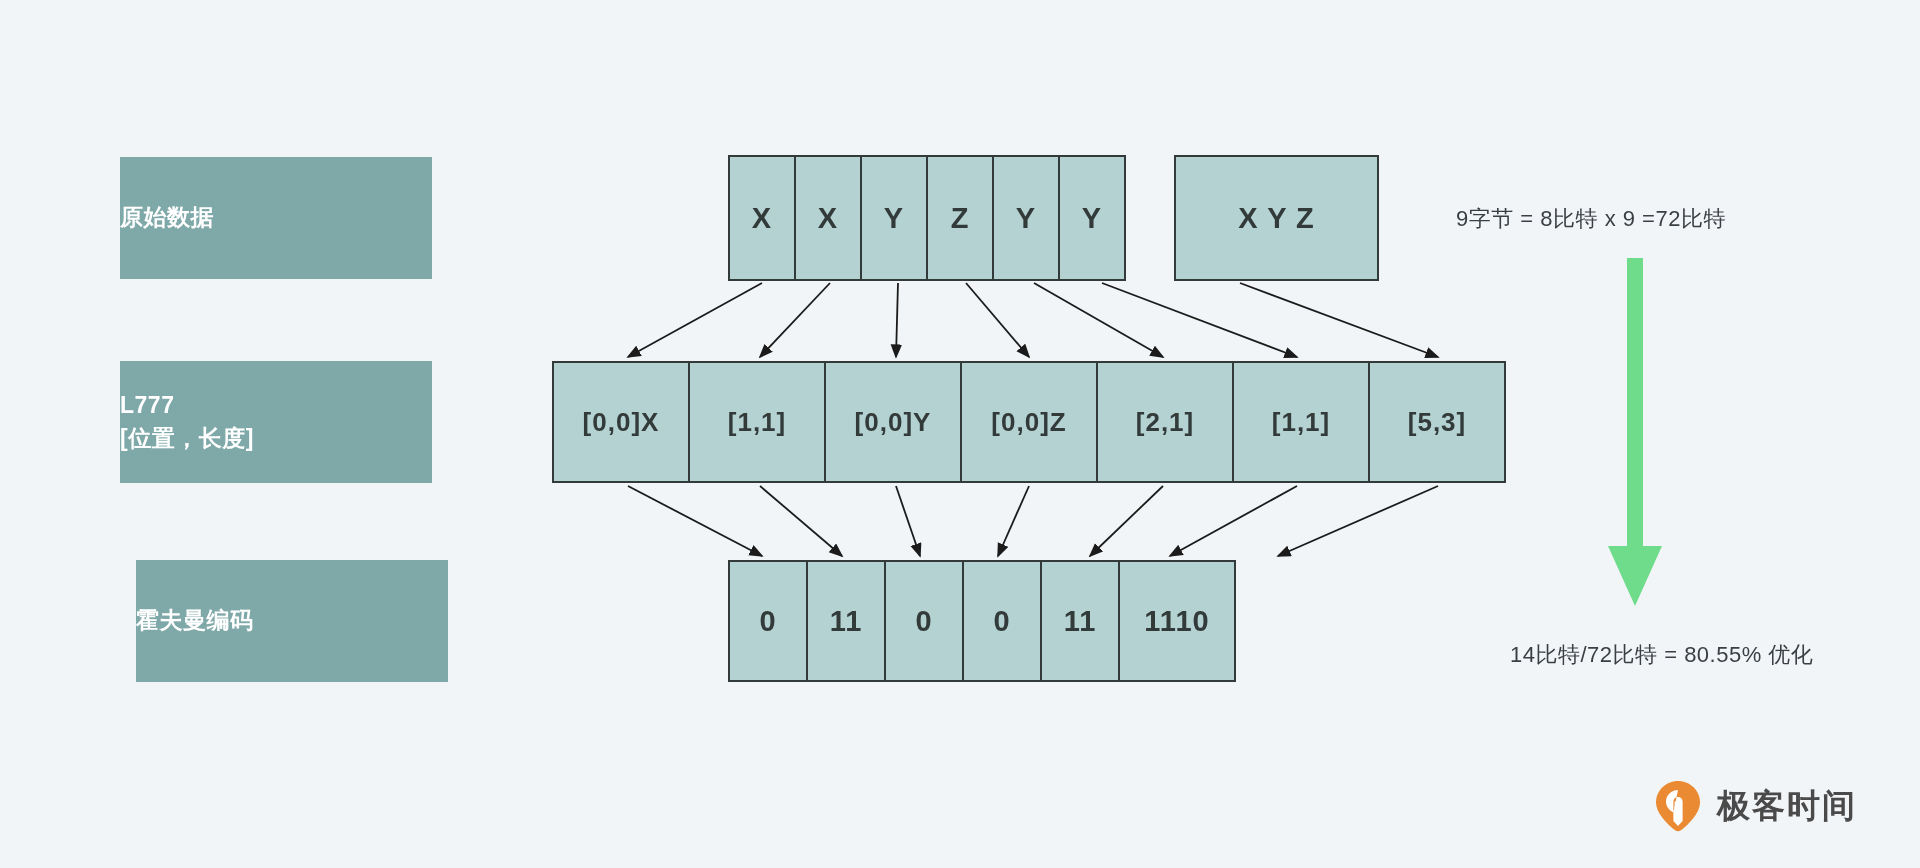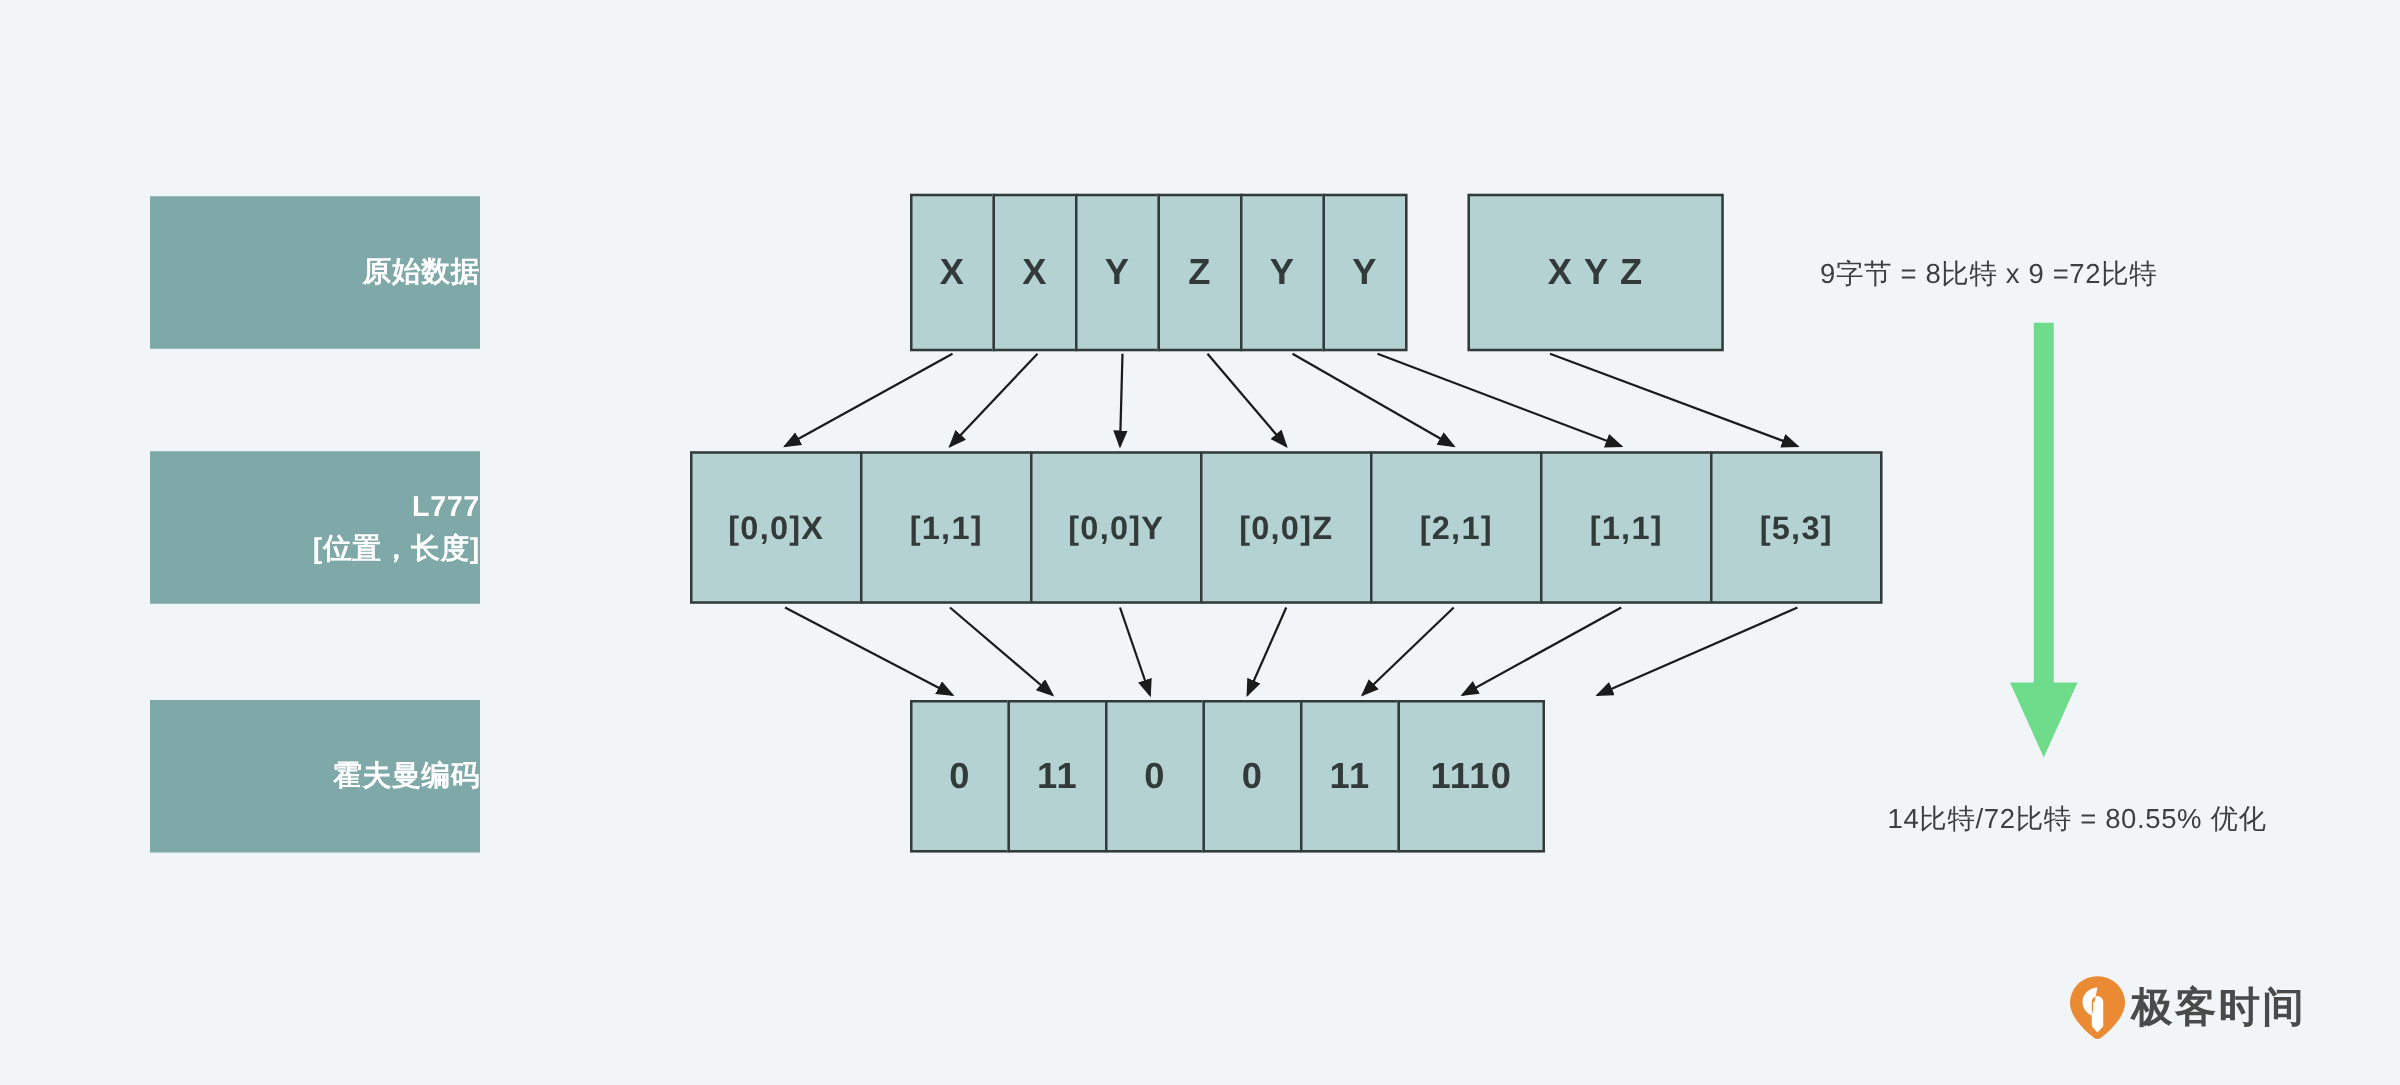--- a/index.html
+++ b/index.html
@@ -23,14 +23,14 @@
     color: #ffffff;
     display: flex;
     flex-direction: column;
-    align-items: flex-end;
+    align-items: flex-start;
     justify-content: center;
     font-weight: bold;
     font-size: 23px;
     line-height: 1.45;
     letter-spacing: 0.5px;
     left: 120px;
-    width: 264px;
+    width: 312px;
   }
   #label-original { top: 157px; height: 122px; }
   #label-l777     { top: 361px; height: 122px; }

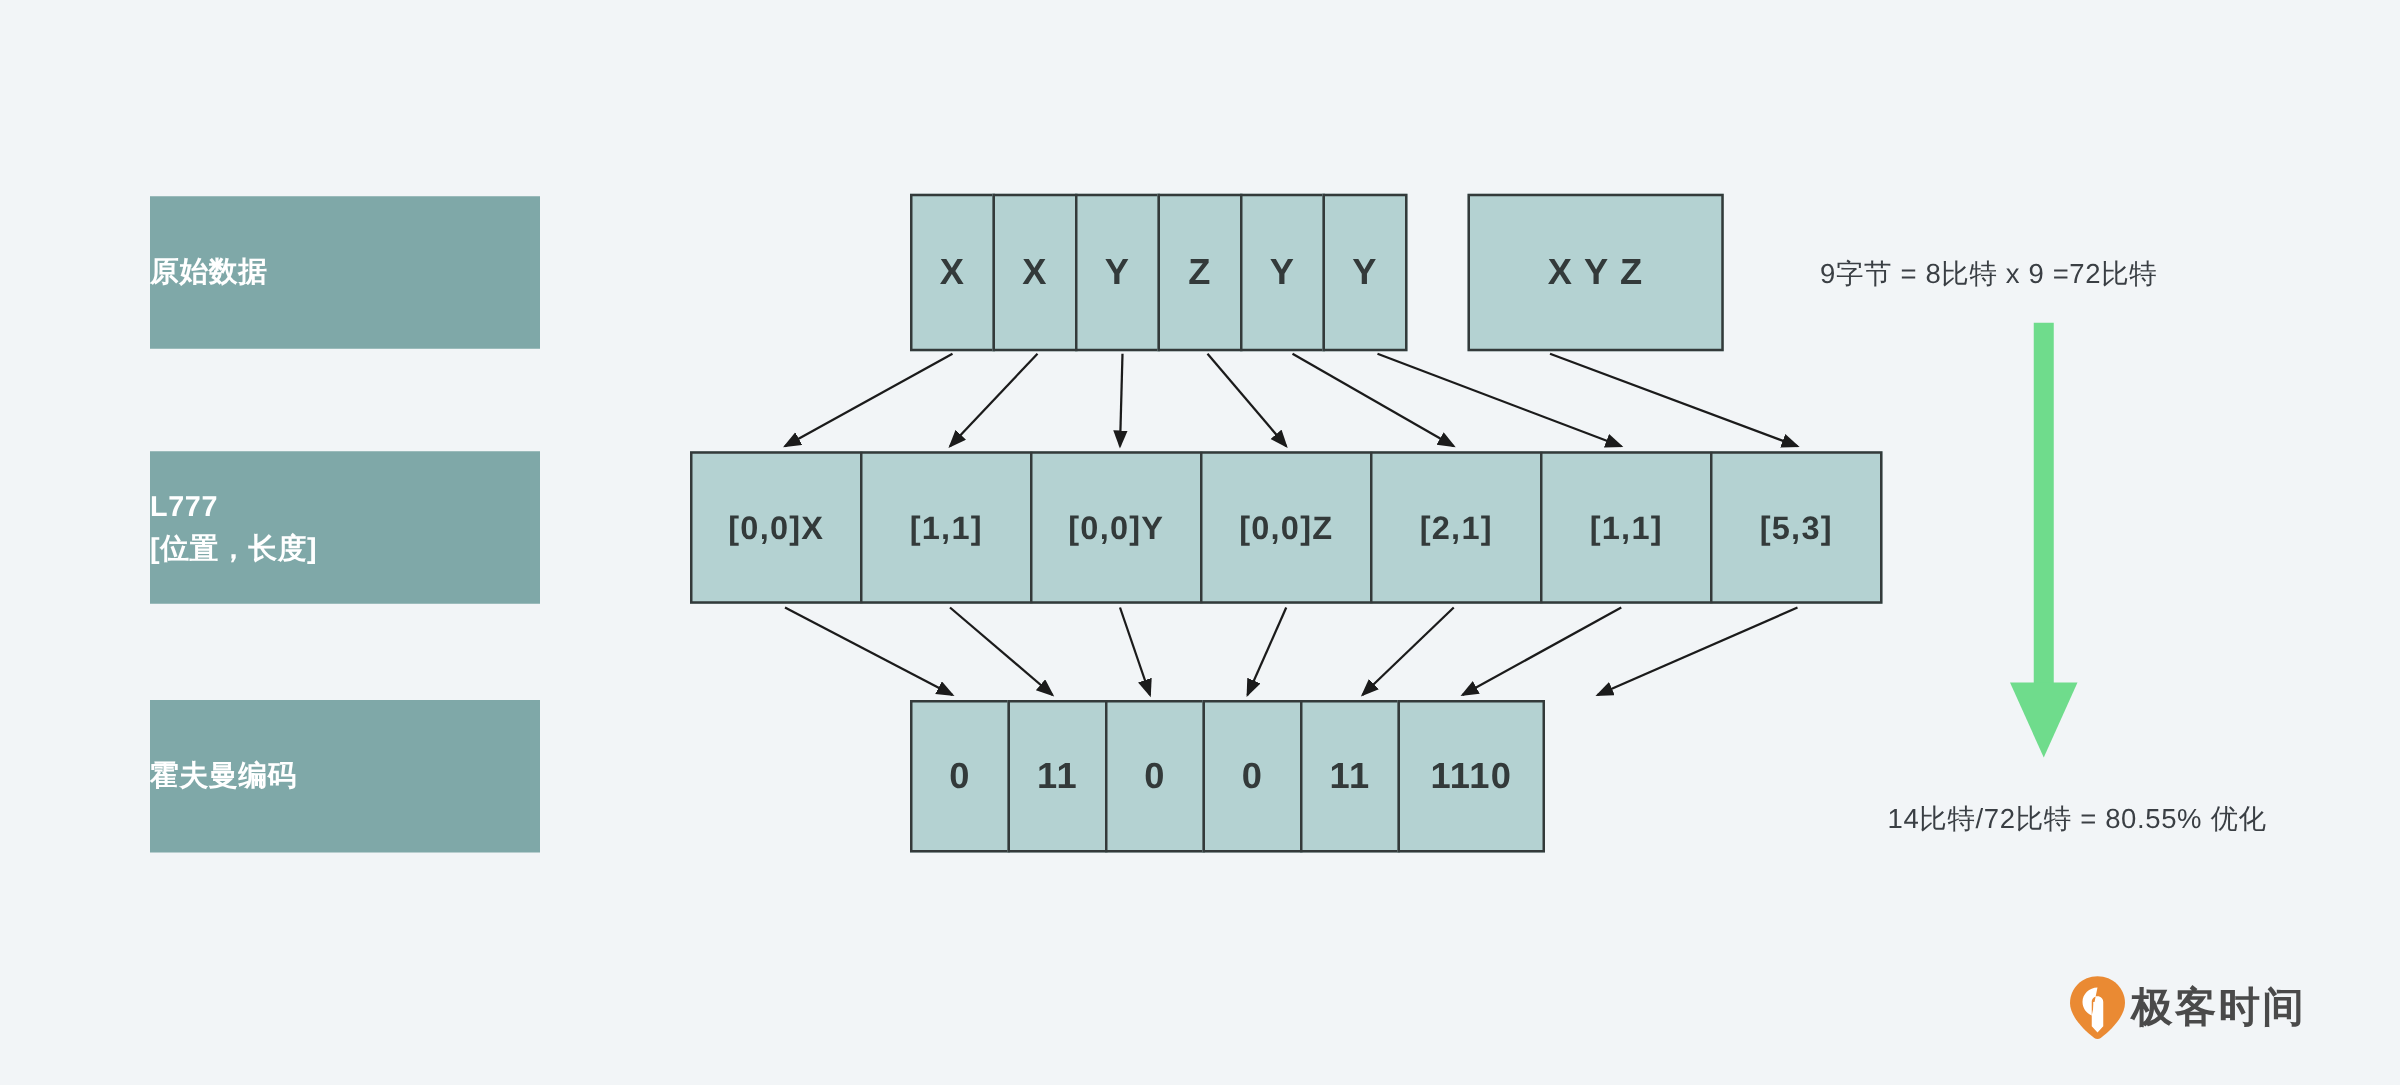--- a/index.html
+++ b/index.html
@@ -34,7 +34,7 @@
   }
   #label-original { top: 157px; height: 122px; }
   #label-l777     { top: 361px; height: 122px; }
-  #label-huffman  { top: 560px; height: 122px; }
+  #label-huffman  { top: 560px; height: 122px; margin-left: 16px; }
 
   
   .row {

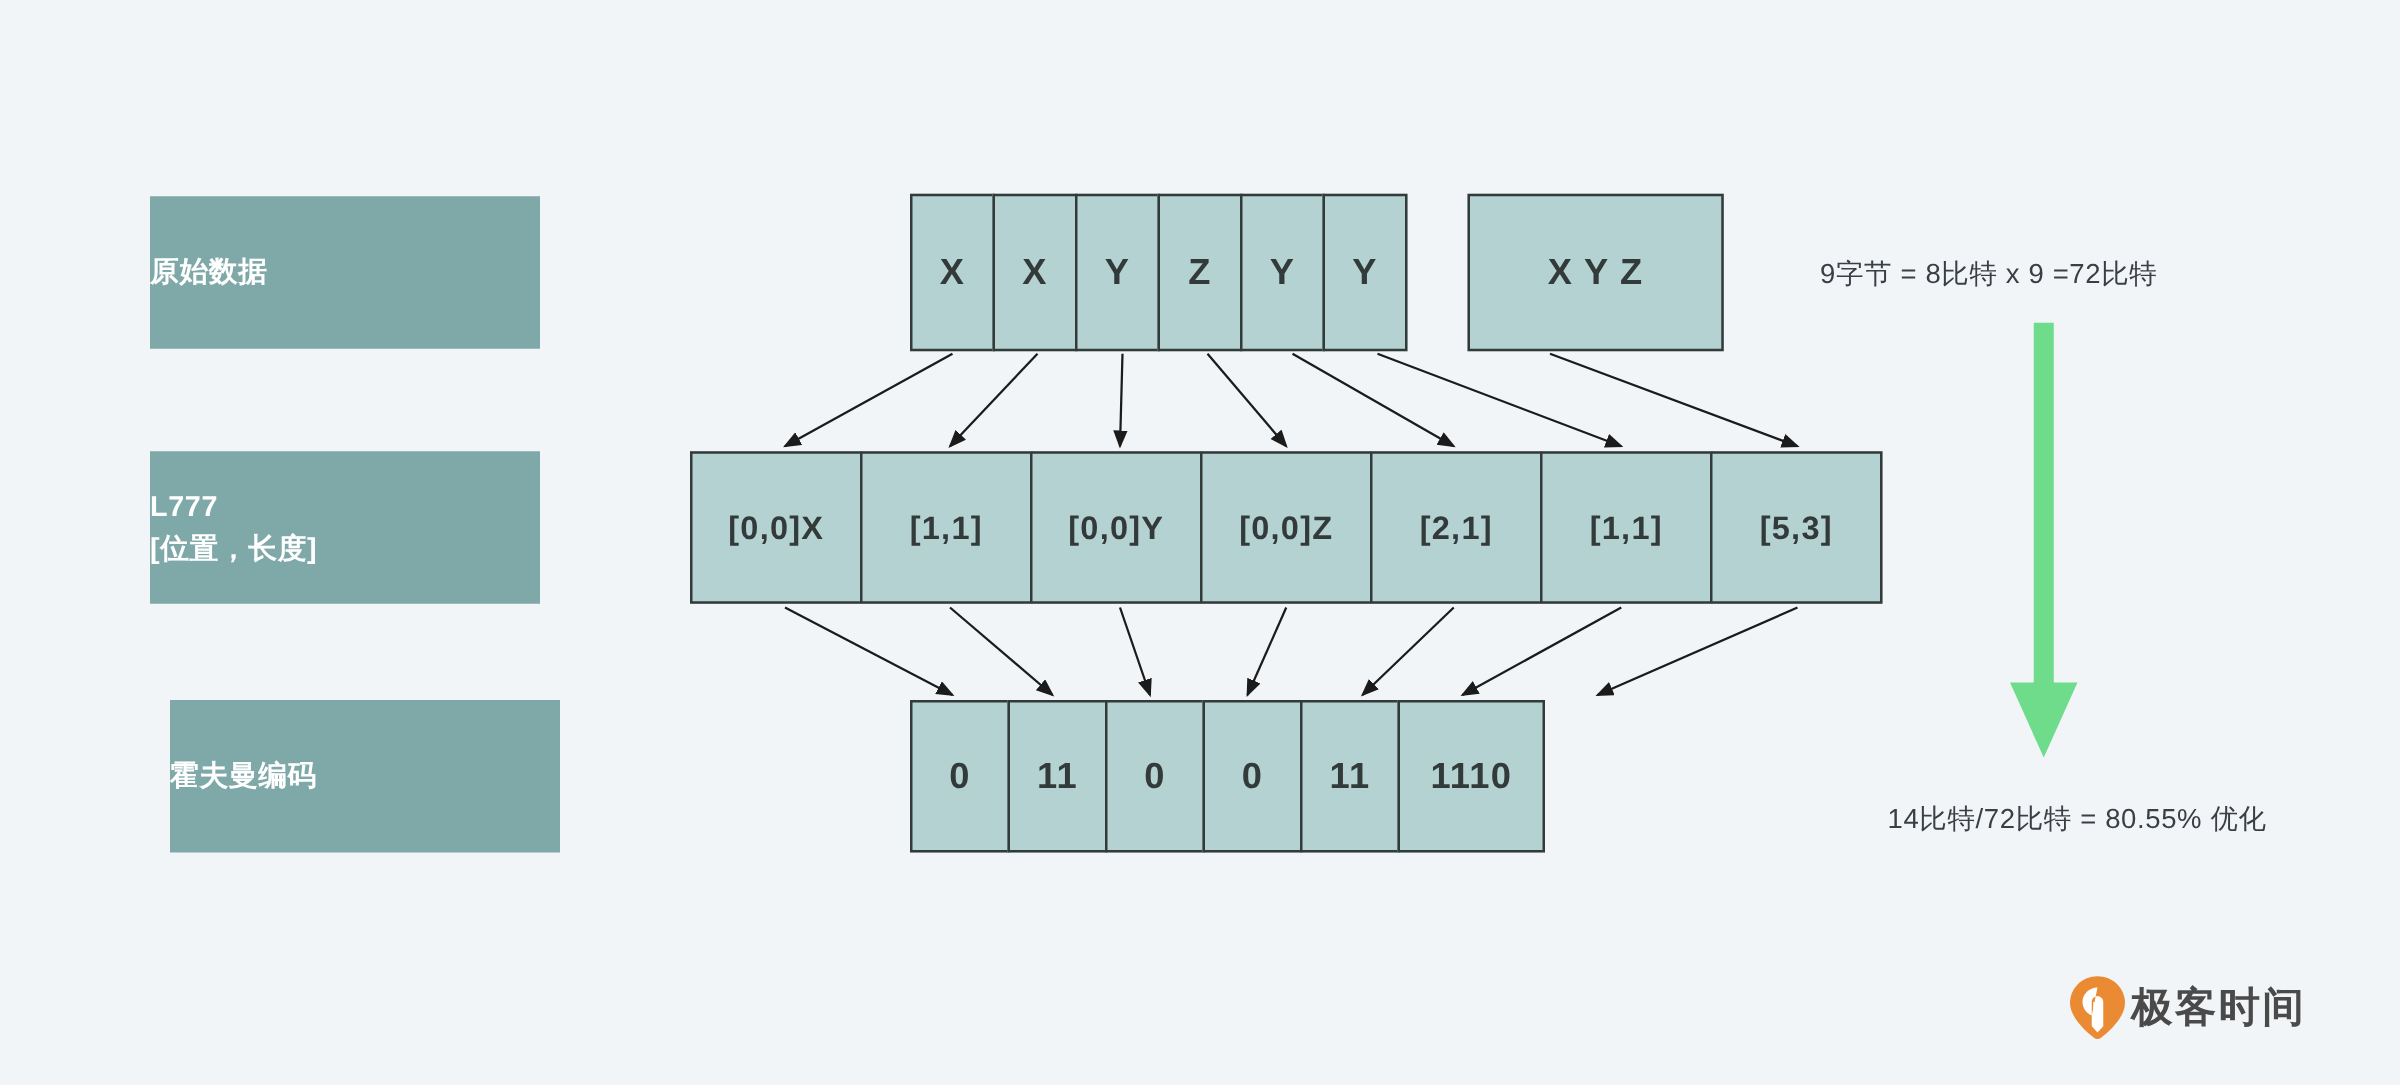--- a/index.html
+++ b/index.html
@@ -102,7 +102,7 @@
     top: 780px;
     display: flex;
     align-items: center;
-    gap: 4px;
+    gap: 16px;
     justify-content: space-between;
   }
   #logo-mark { width: 46px; height: 52px; flex: none; }

